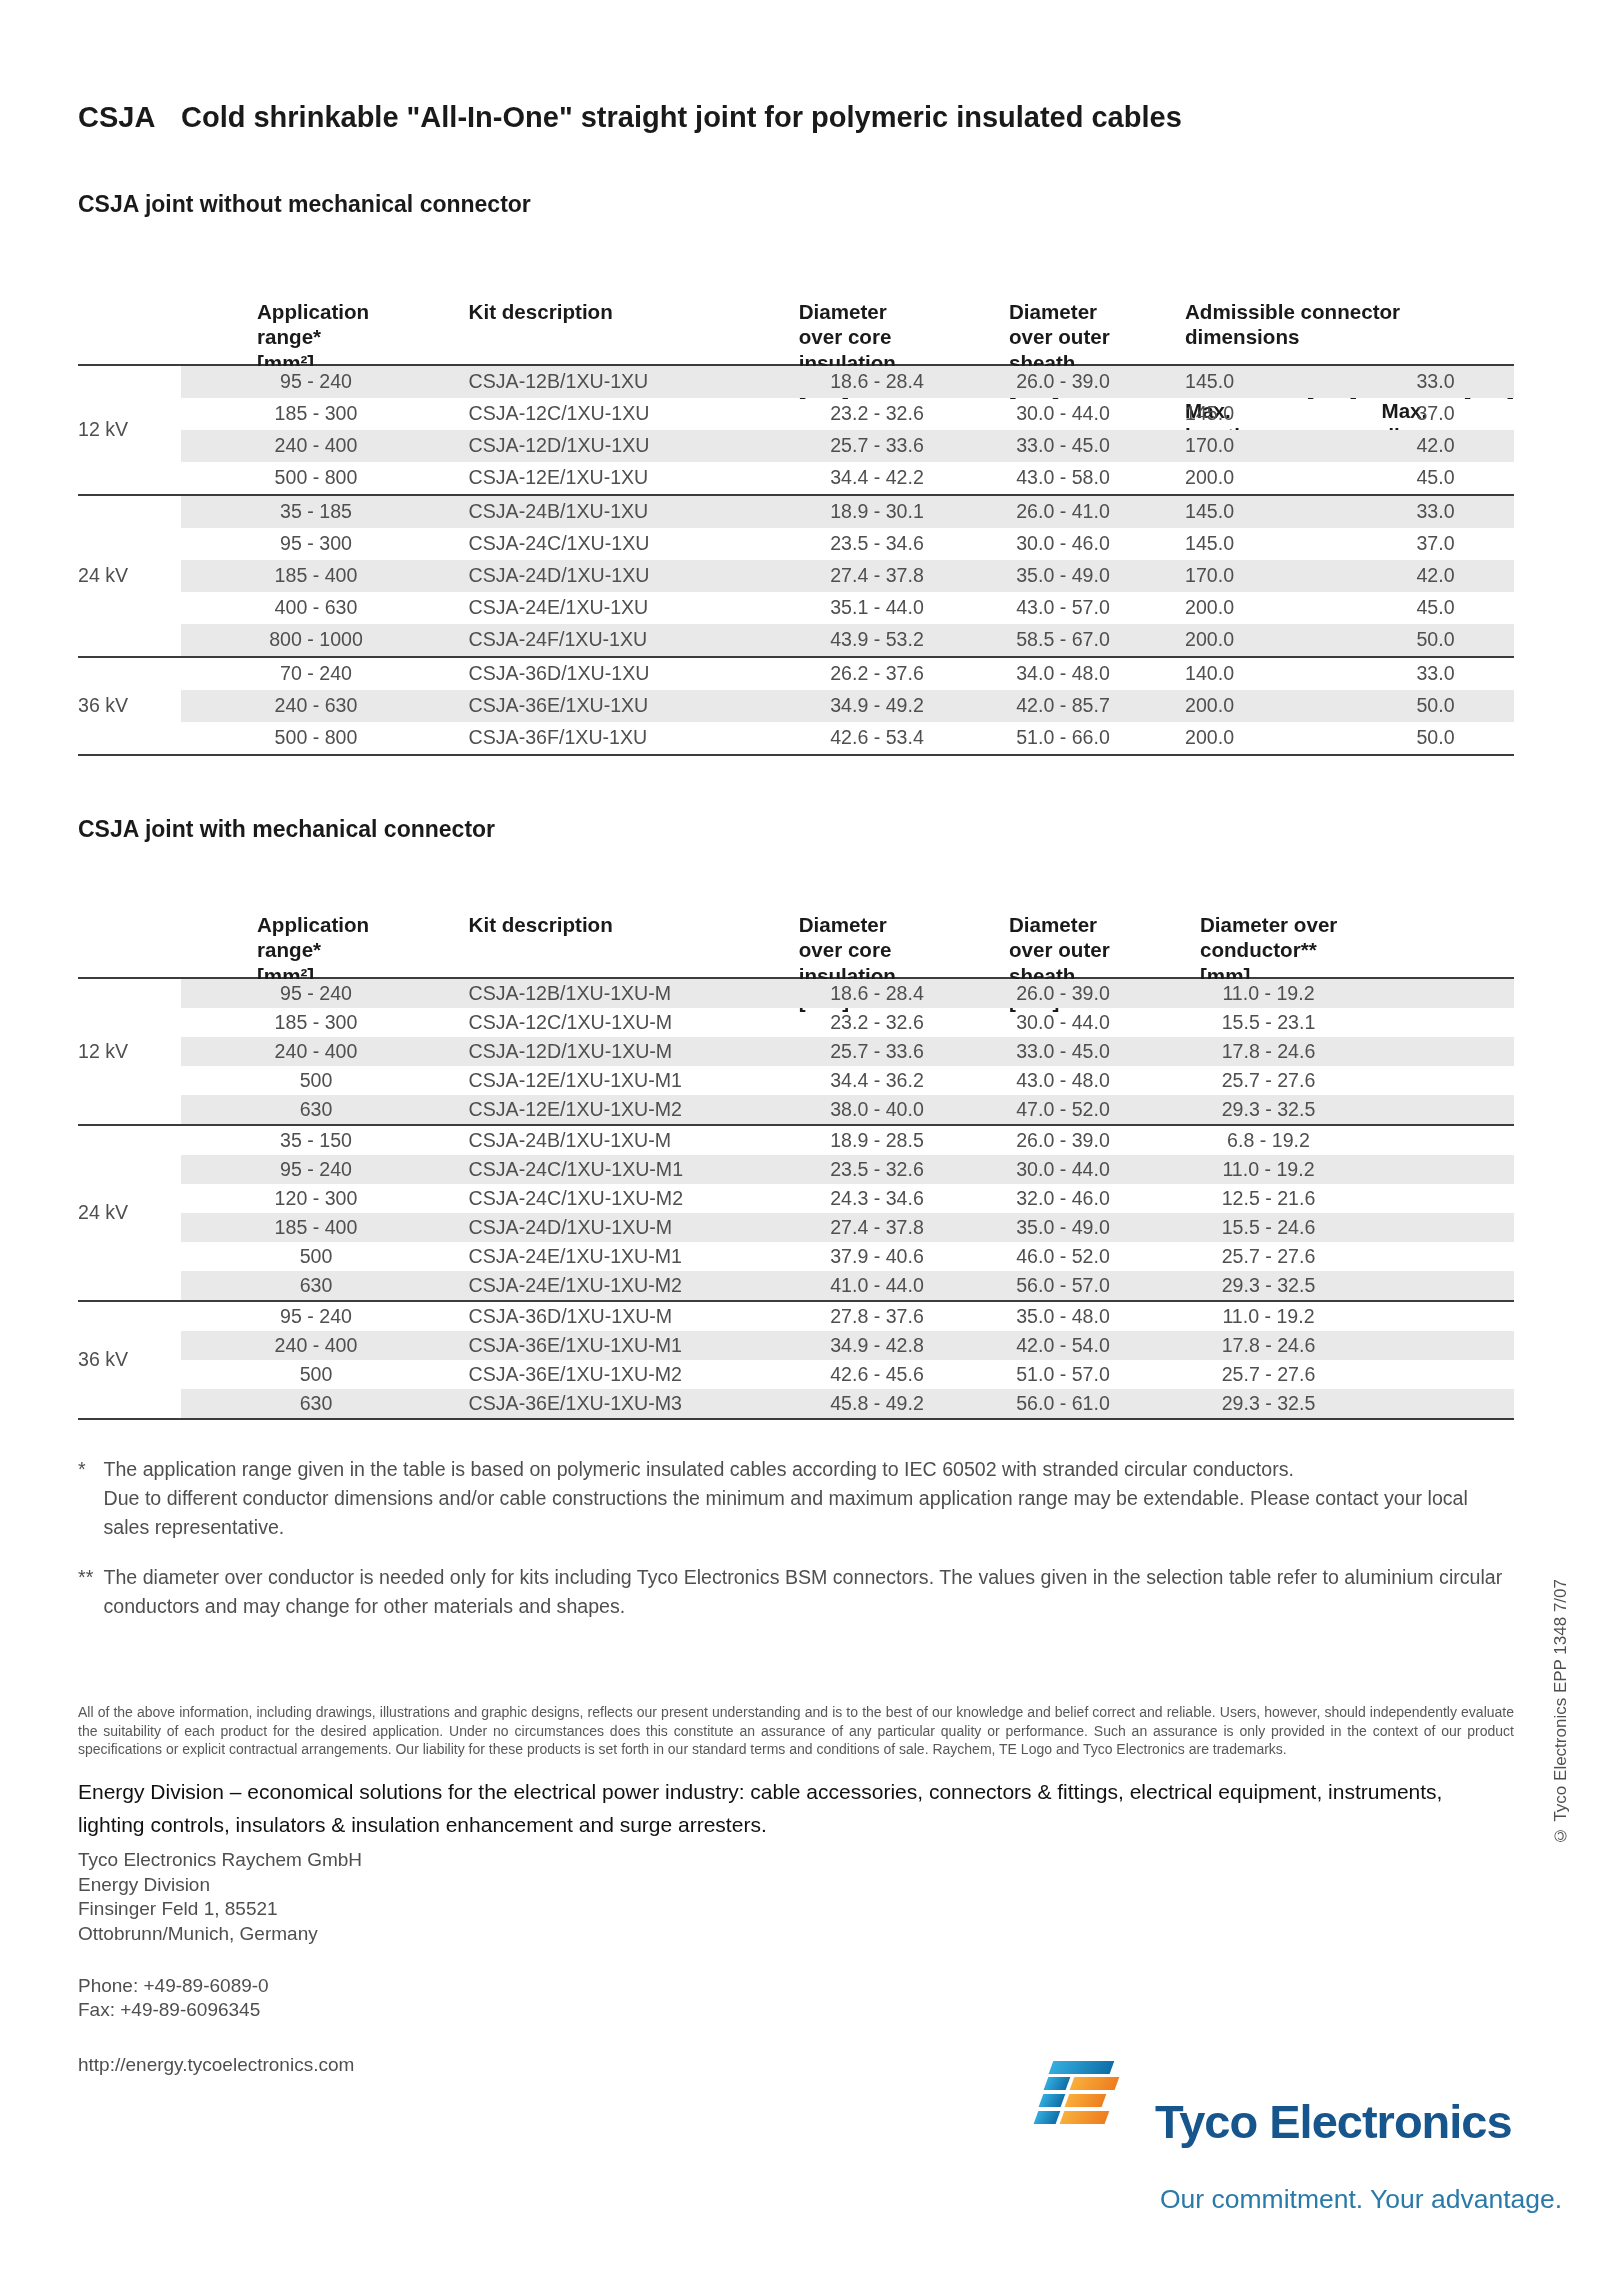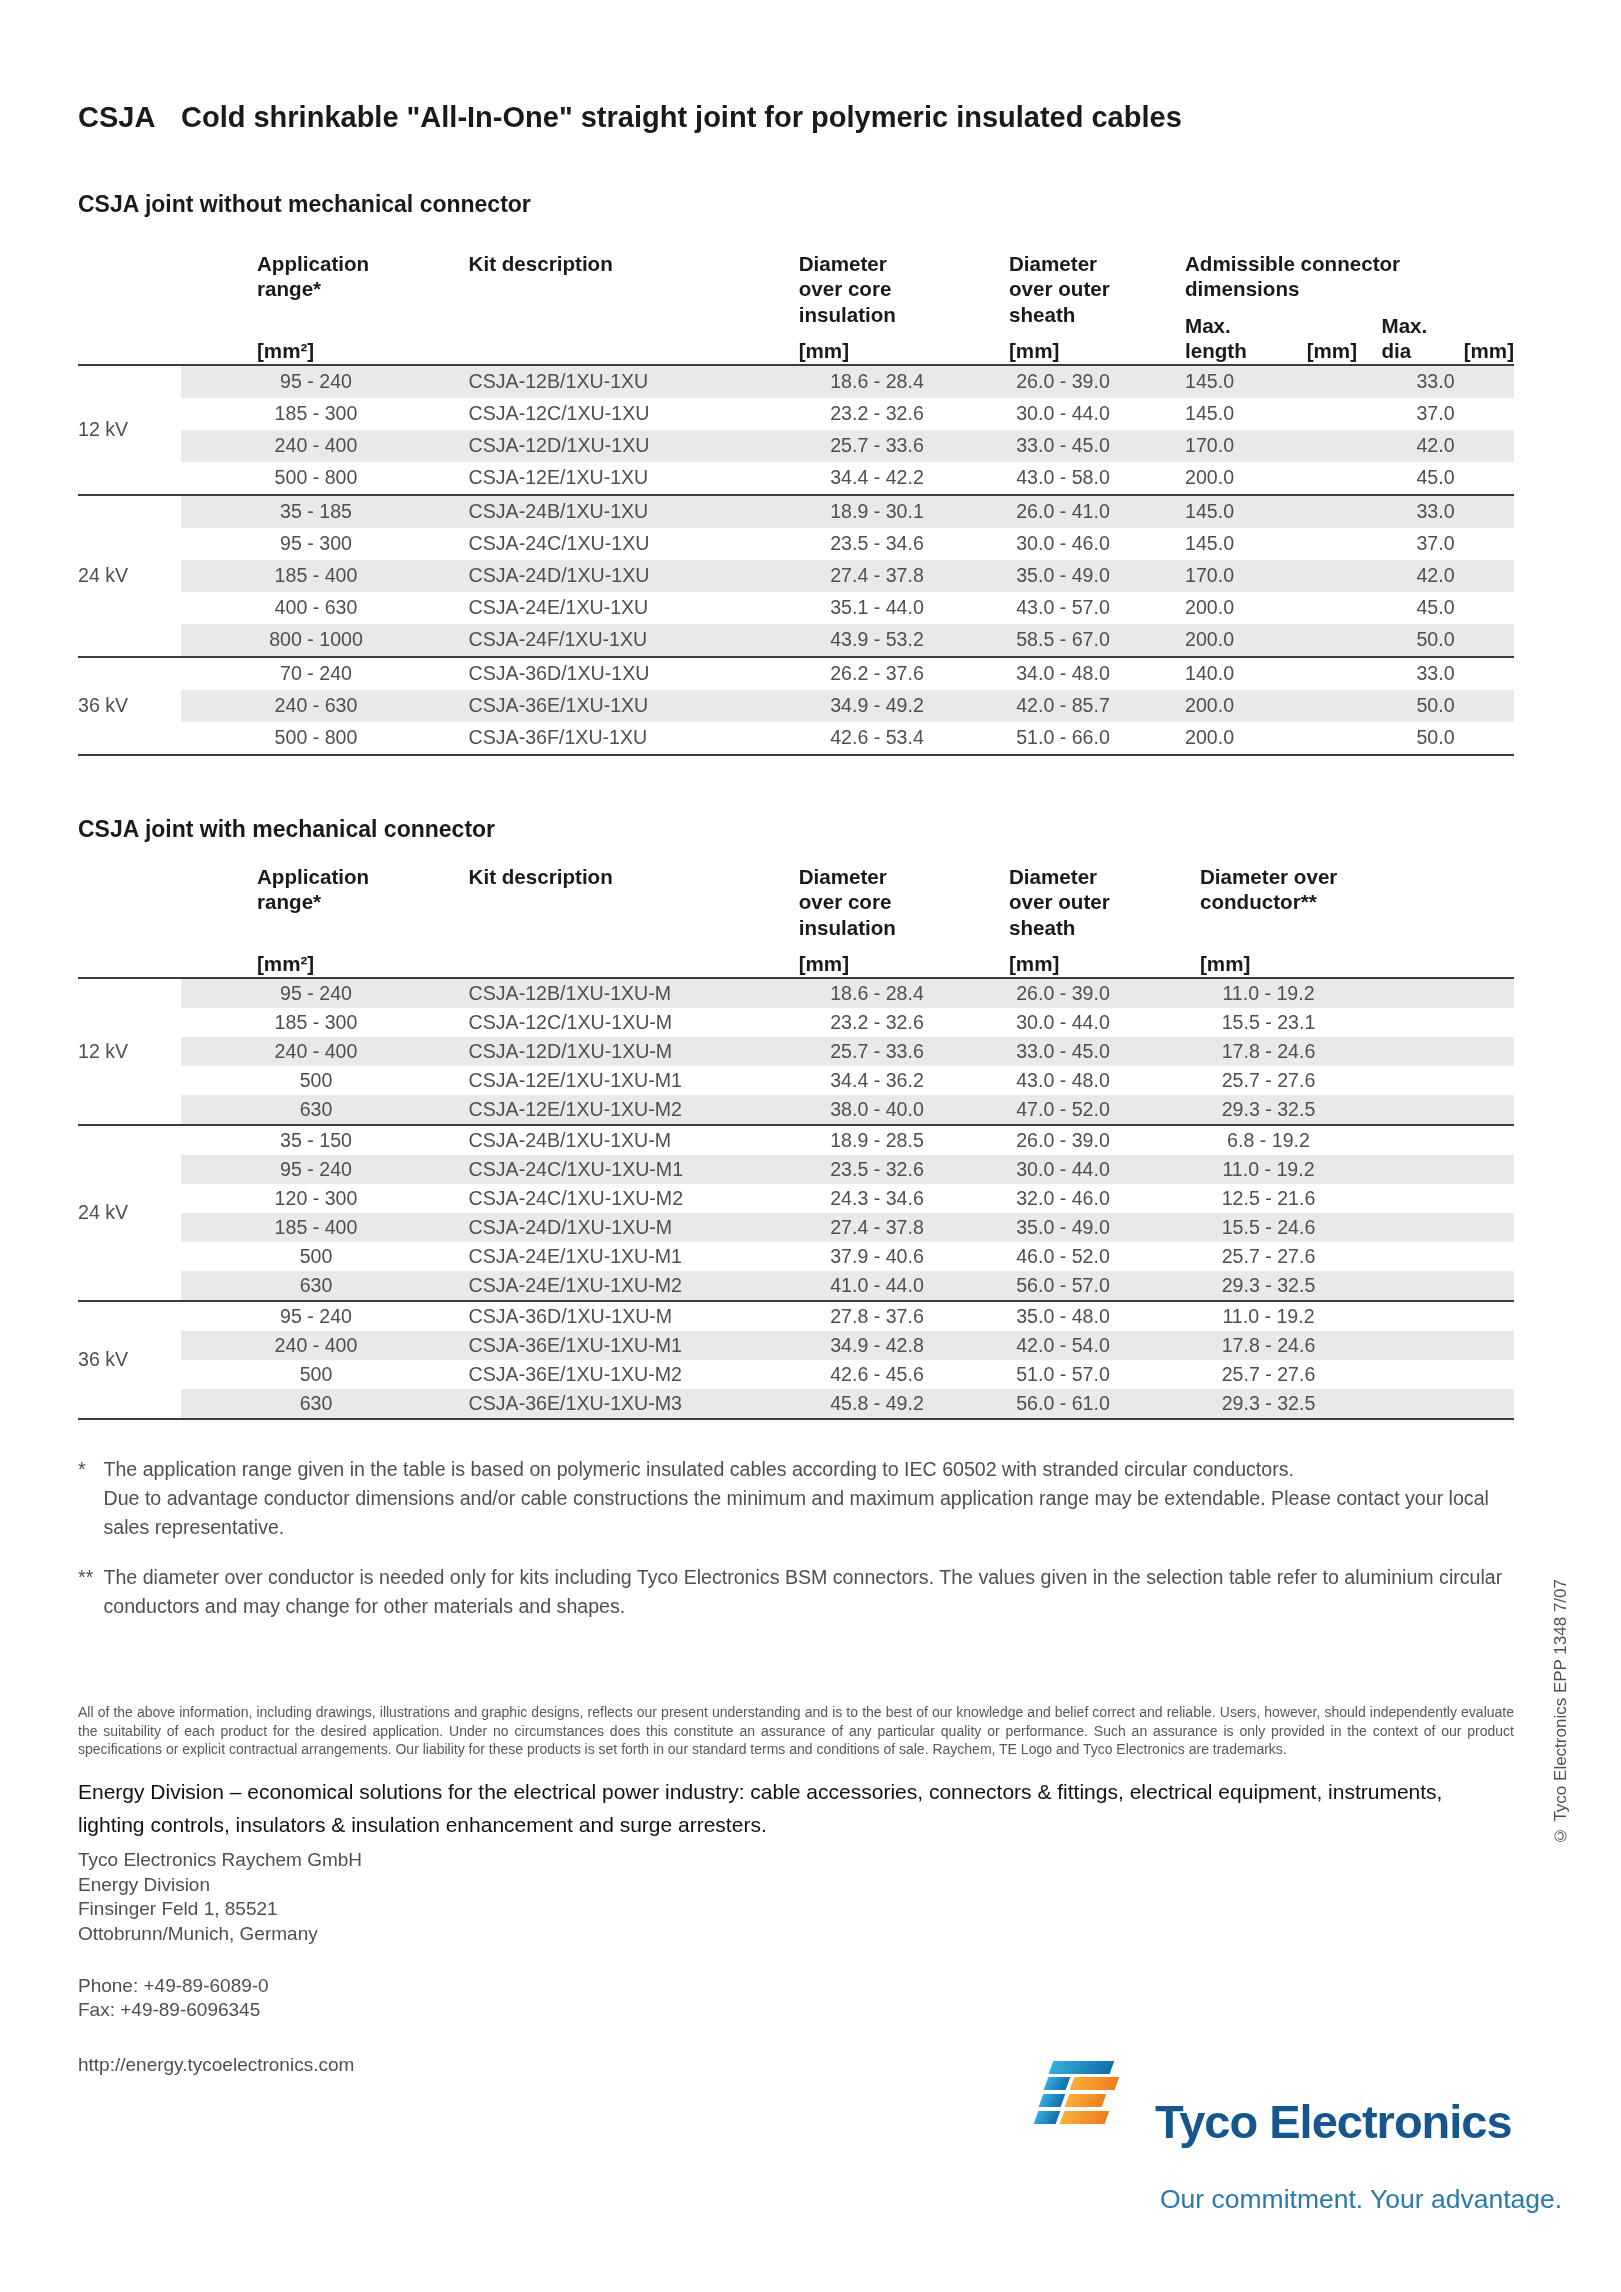--- a/index.html
+++ b/index.html
@@ -28,7 +28,7 @@
   .t1head{margin-top:33px;grid-template-columns:103px 270px 333px 186px 186px 358px;}
   .t2head{margin-top:21.6px;grid-template-columns:103px 270px 333px 186px 186px 225px;}
   .hcell{display:flex;flex-direction:column;height:113px;font-size:20.6px;font-weight:bold;color:#1a1a1a;line-height:25.5px;}
-  .htxt{display:block;}
+  .htxt{display:block;margin-top:48px;}
   .unit{margin-top:auto;}
   .w130{max-width:129px;}
   .w120{max-width:120px;}

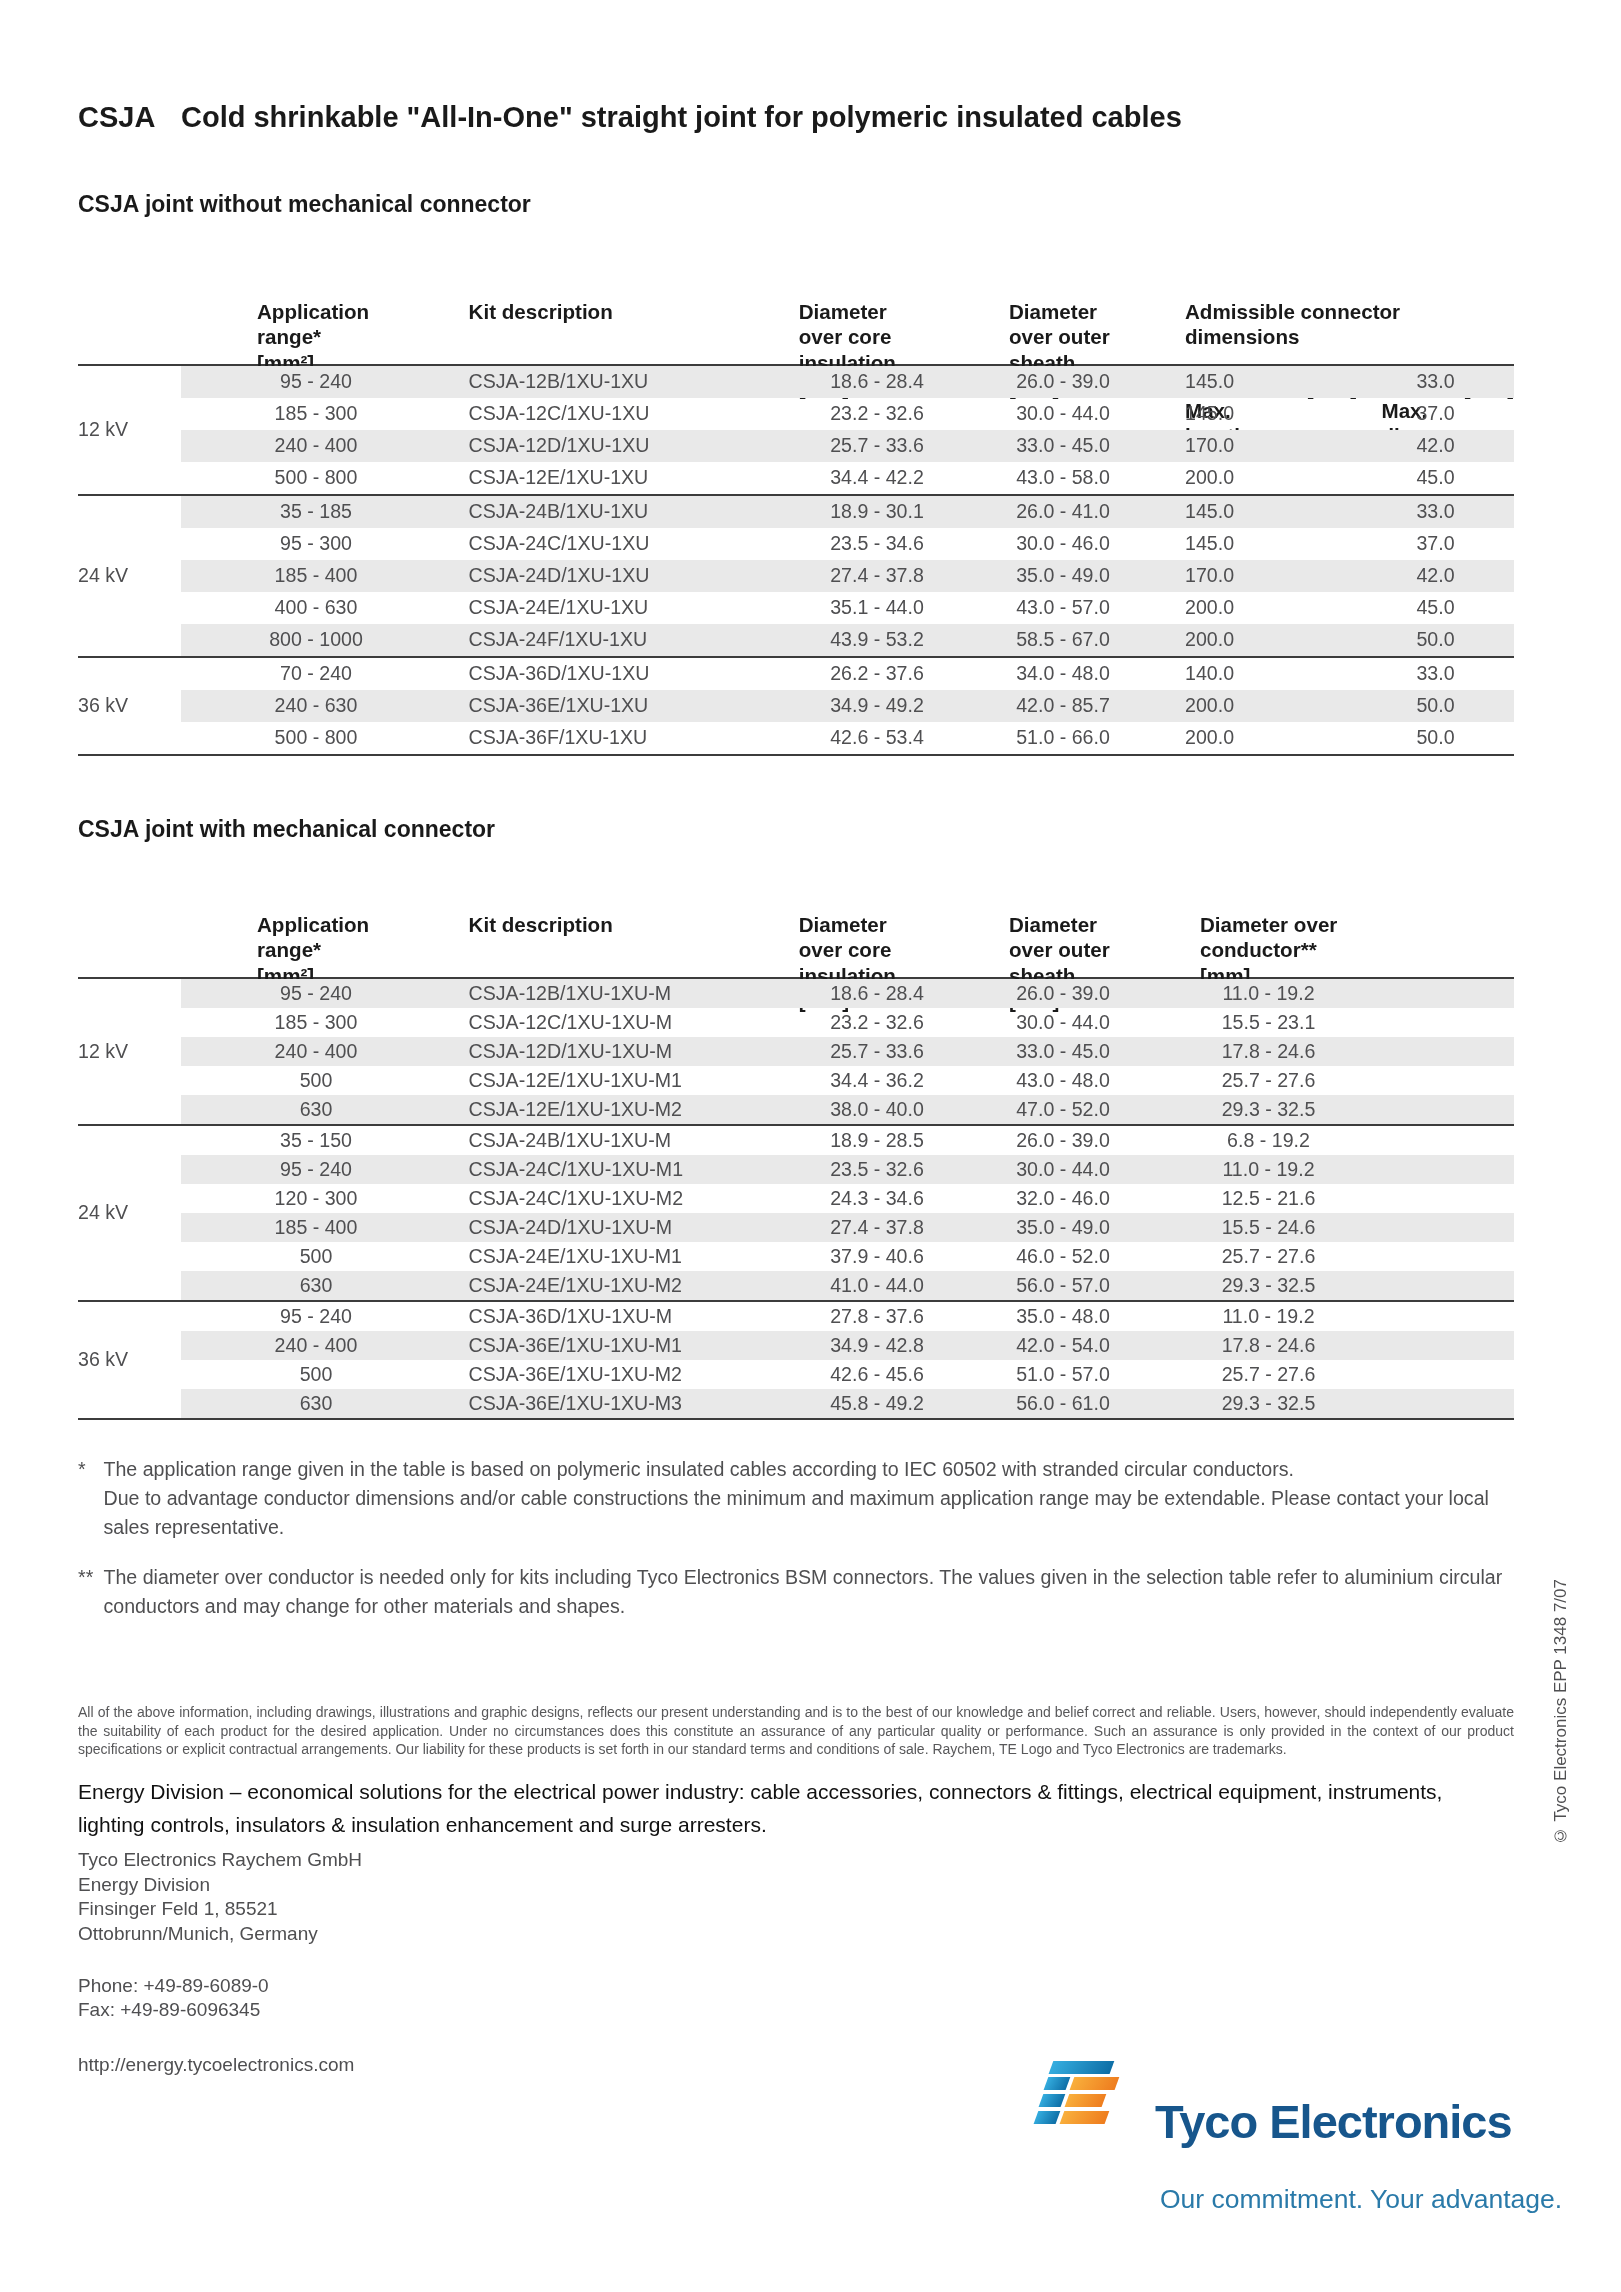--- a/index.html
+++ b/index.html
@@ -406,7 +406,7 @@
     <span class="fn-marker">*</span>
     <div class="fn-body">
       <p>The application range given in the table is based on polymeric insulated cables according to IEC 60502 with stranded circular conductors.</p>
-      <p>Due to advantage conductor dimensions and/or cable constructions the minimum and maximum application range may be extendable. Please contact your local sales representative.</p>
+      <p>Due to different conductor dimensions and/or cable constructions the minimum and maximum application range may be extendable. Please contact your local sales representative.</p>
     </div>
   </div>
 

